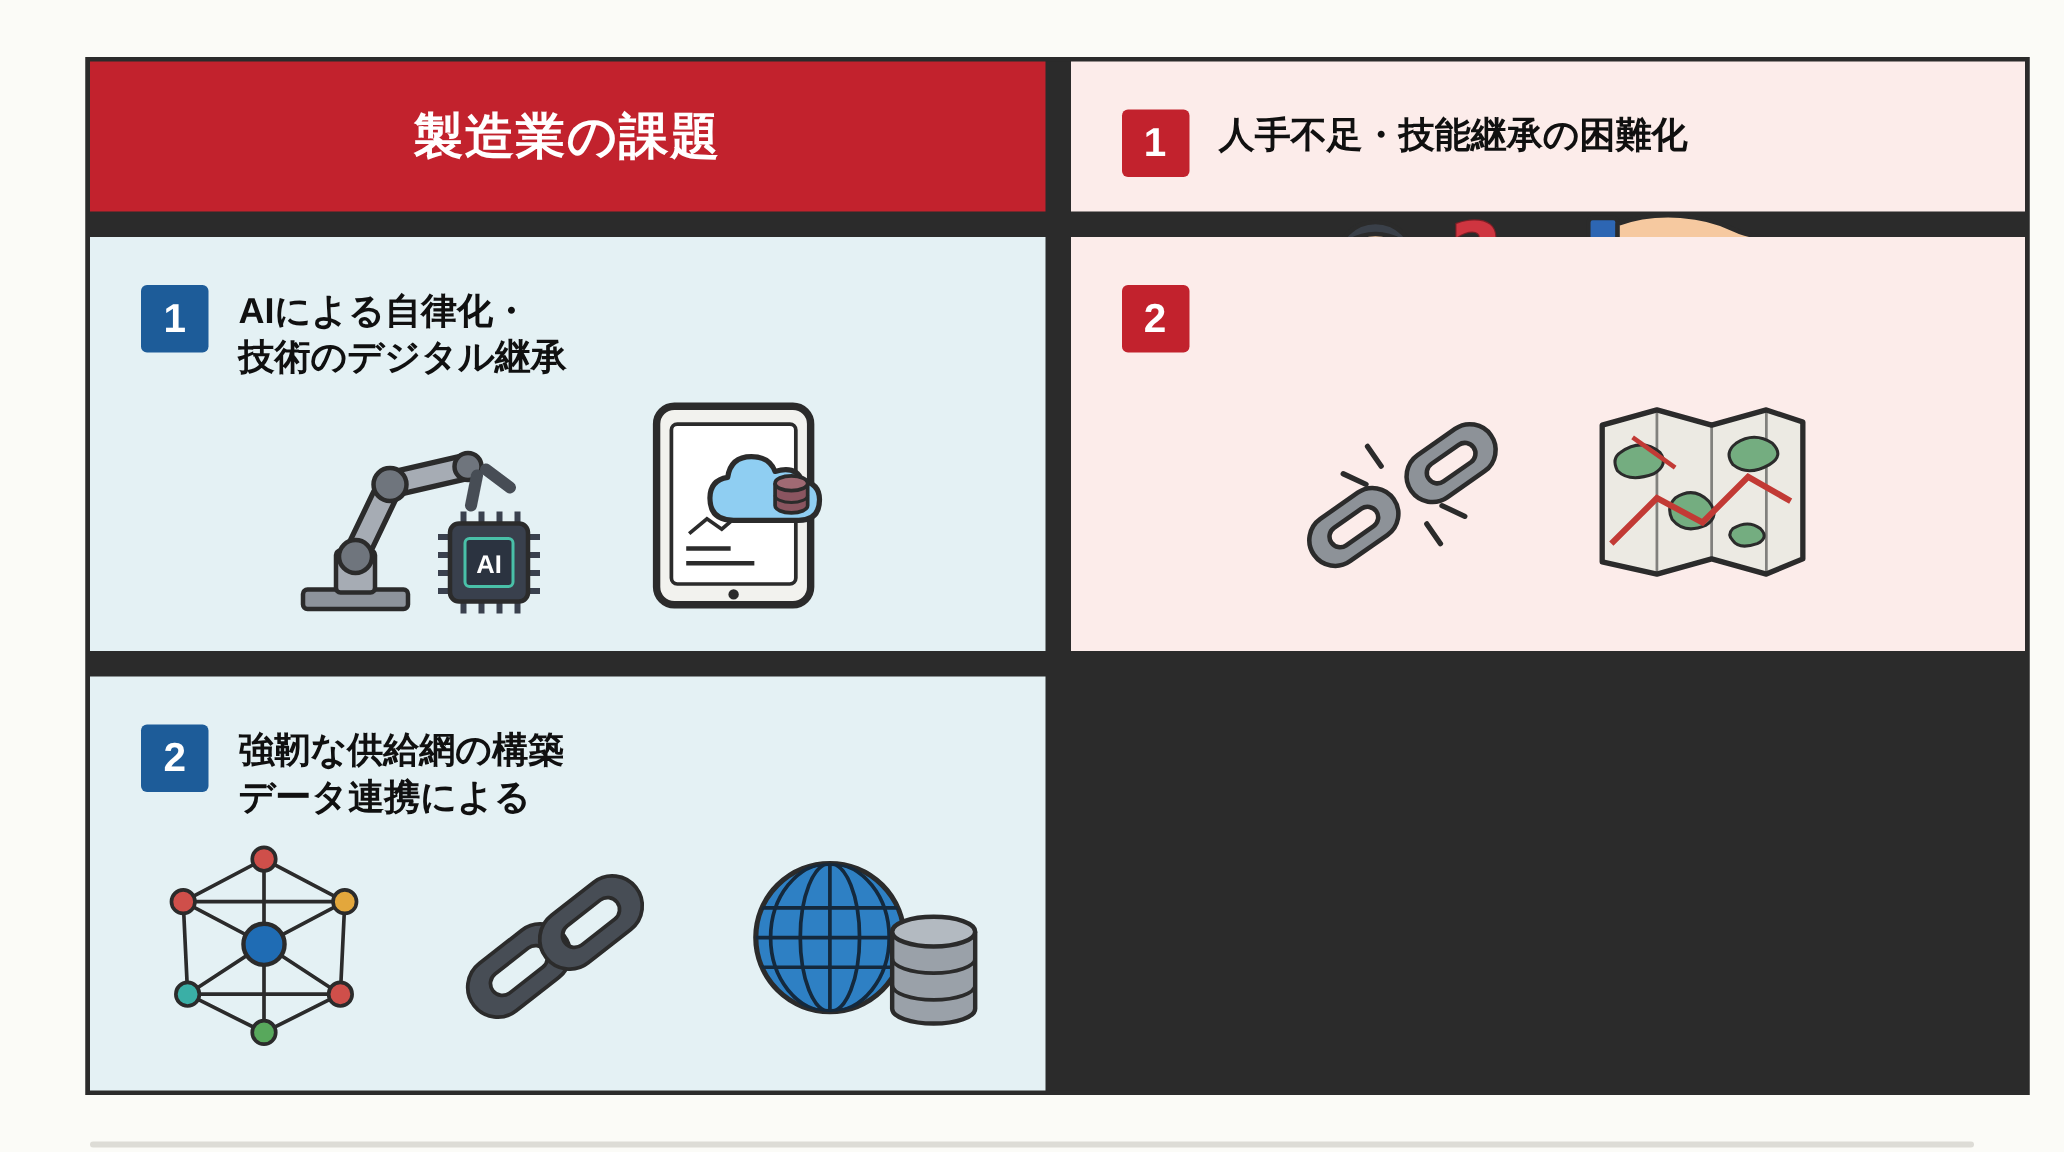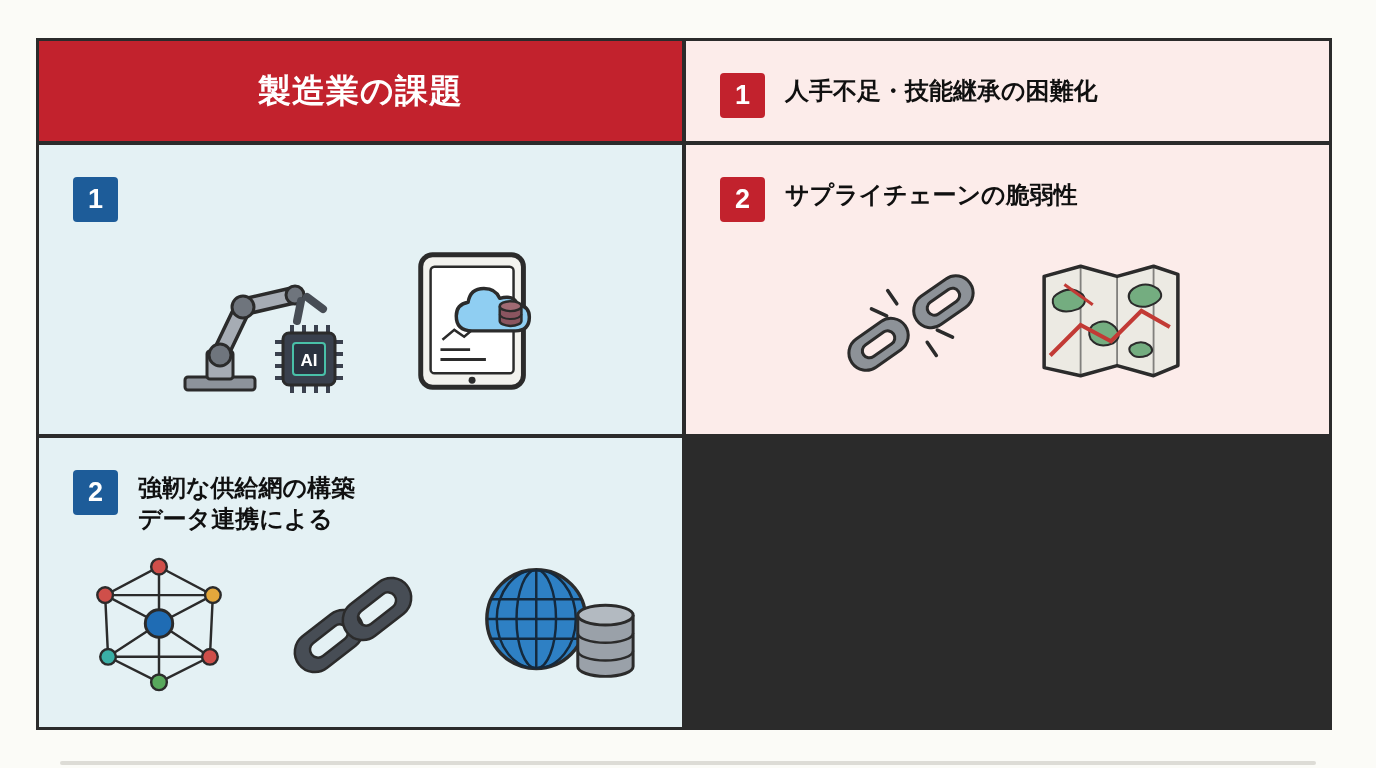--- a/index.html
+++ b/index.html
@@ -13,9 +13,9 @@
   .canvas { position:relative; width:1376px; height:768px; background:#fbfbf7; }
 
   .cmp-table {
-    position:absolute; left:36px; top:38px; width:1296px; height:692px;
+    position:absolute; left:57px; top:38px; width:1296px; height:692px;
     background:#2b2b2b; border:3px solid #2b2b2b;
-    display:grid; grid-template-columns:1fr 1fr; grid-template-rows:100px 1fr 1fr; gap:4px;
+    display:grid; grid-template-columns:1fr 1fr; grid-template-rows:100px 1fr 1fr; gap:17px;
   }
   .hdr {
     display:flex; align-items:center; justify-content:center;

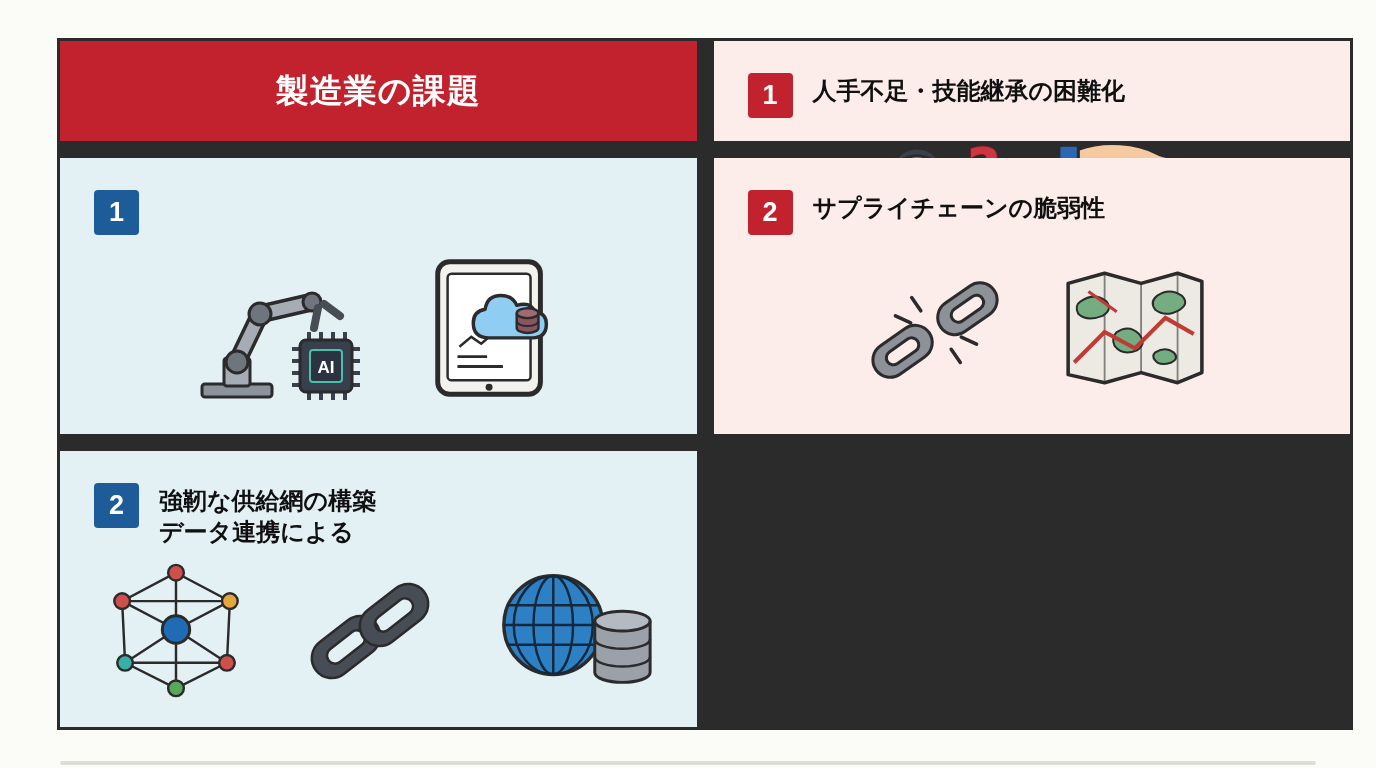--- a/index.html
+++ b/index.html
@@ -97,6 +97,10 @@
     <div class="cell ltblue">
       <div class="item-head">
         <div class="badge blue">1</div>
+        <div class="title">
+          <span>AIによる自律化・</span>
+          <span>技術のデジタル継承</span>
+        </div>
       </div>
       <div class="icons">
 

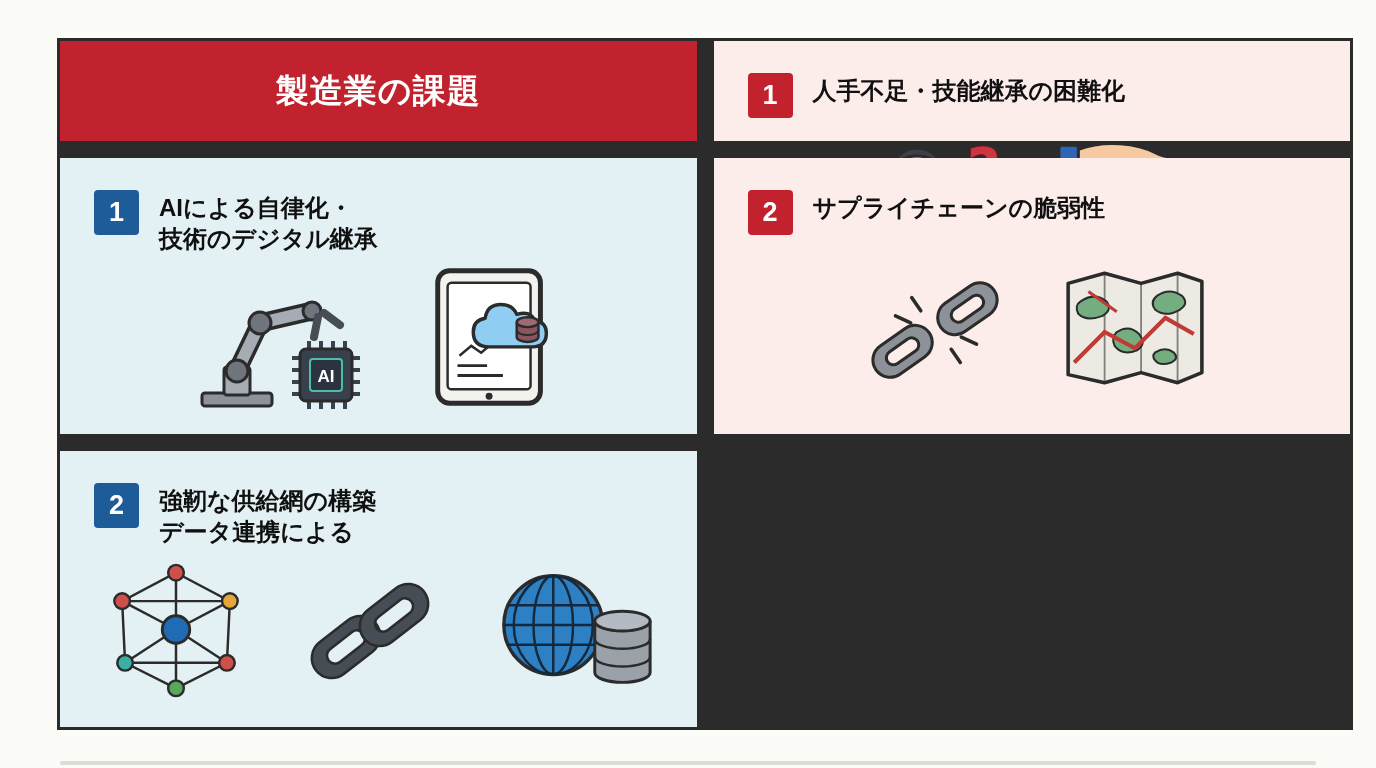--- a/index.html
+++ b/index.html
@@ -139,9 +139,6 @@
     <div class="cell pink">
       <div class="item-head">
         <div class="badge red">2</div>
-        <div class="title">
-          <span>サプライチェーンの脆弱性</span>
-        </div>
       </div>
       <div class="icons">
 

